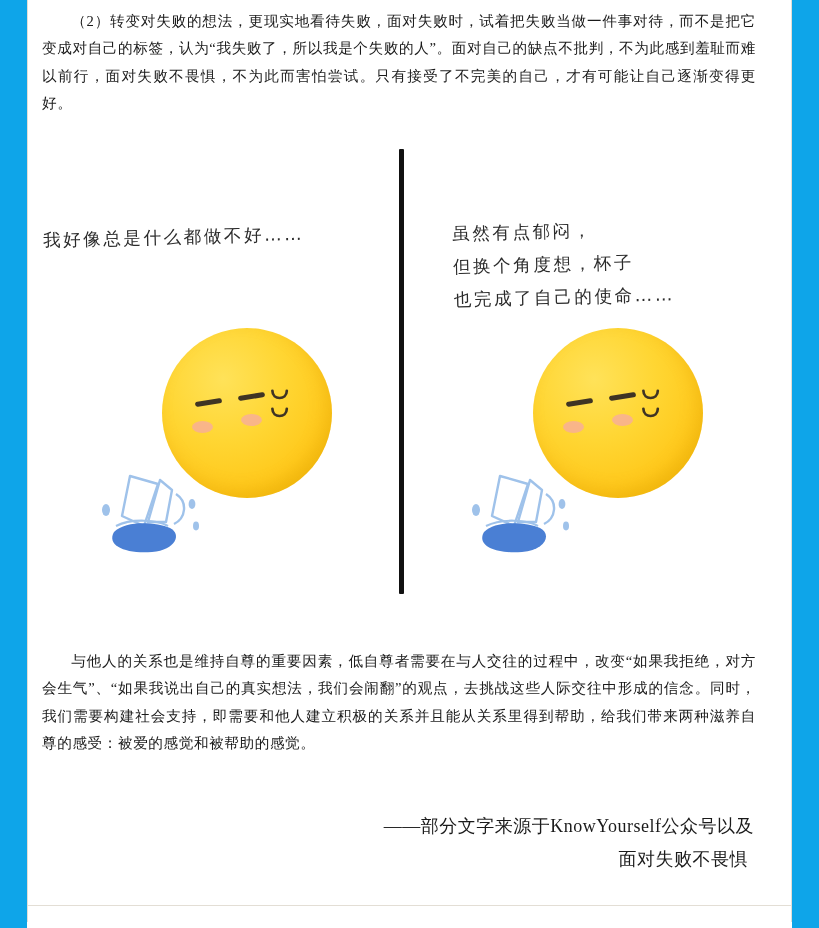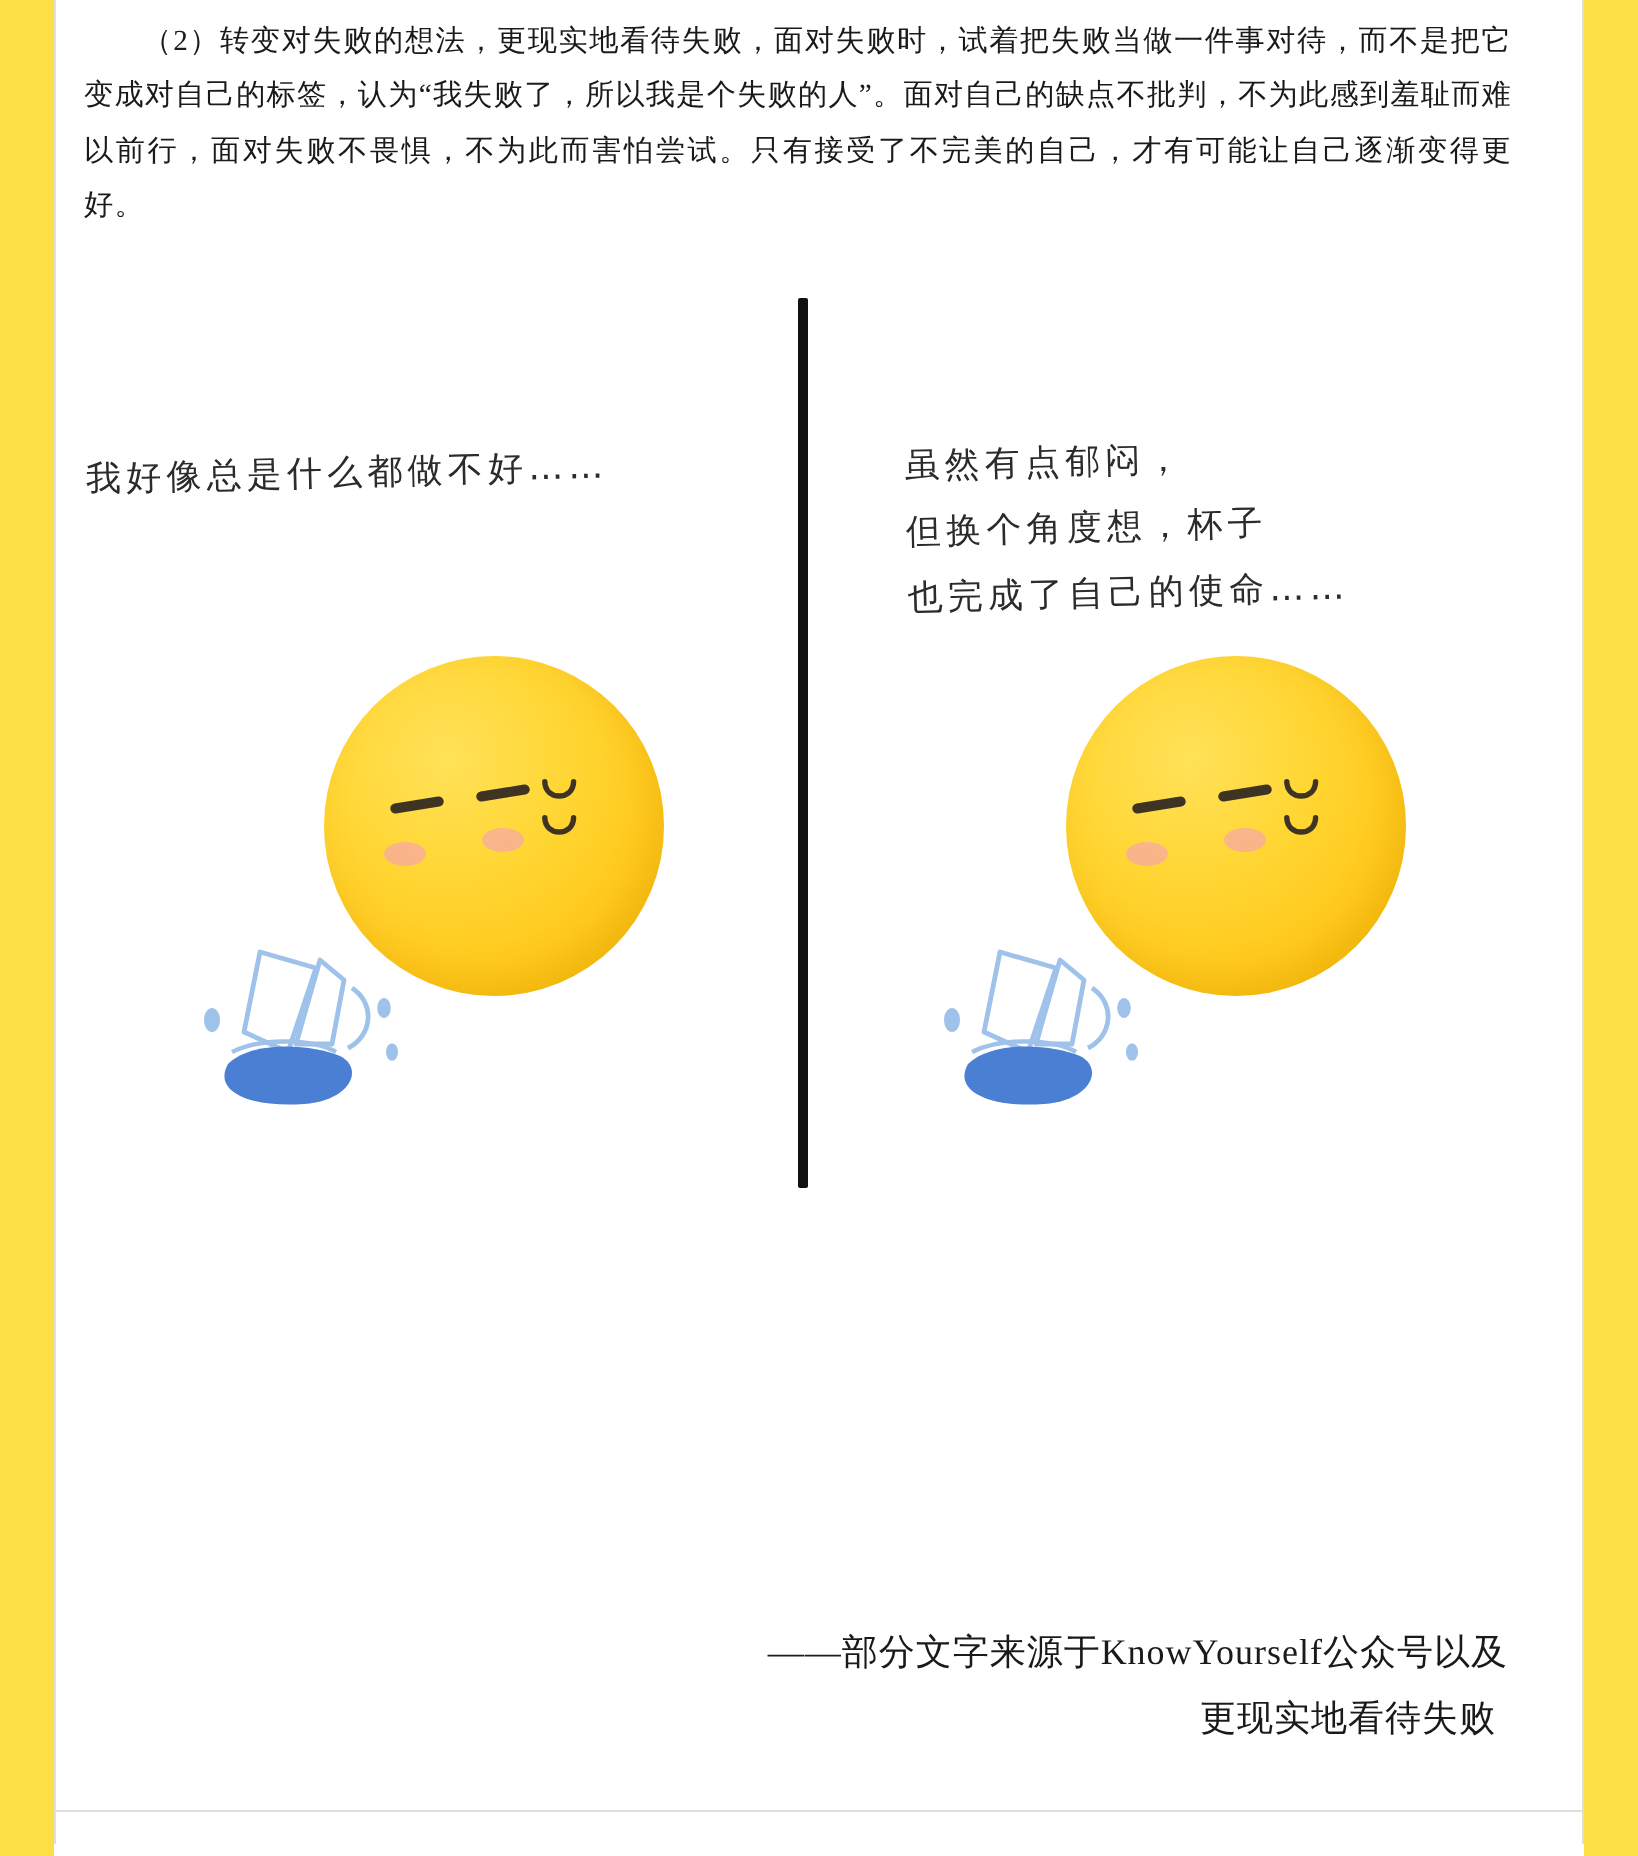--- a/index.html
+++ b/index.html
@@ -19,7 +19,7 @@
     top: 0;
     width: 819px;
     height: 928px;
-    background: #fde047;
+    background: #0ea5e9;
   }
   .paper {
     position: absolute;

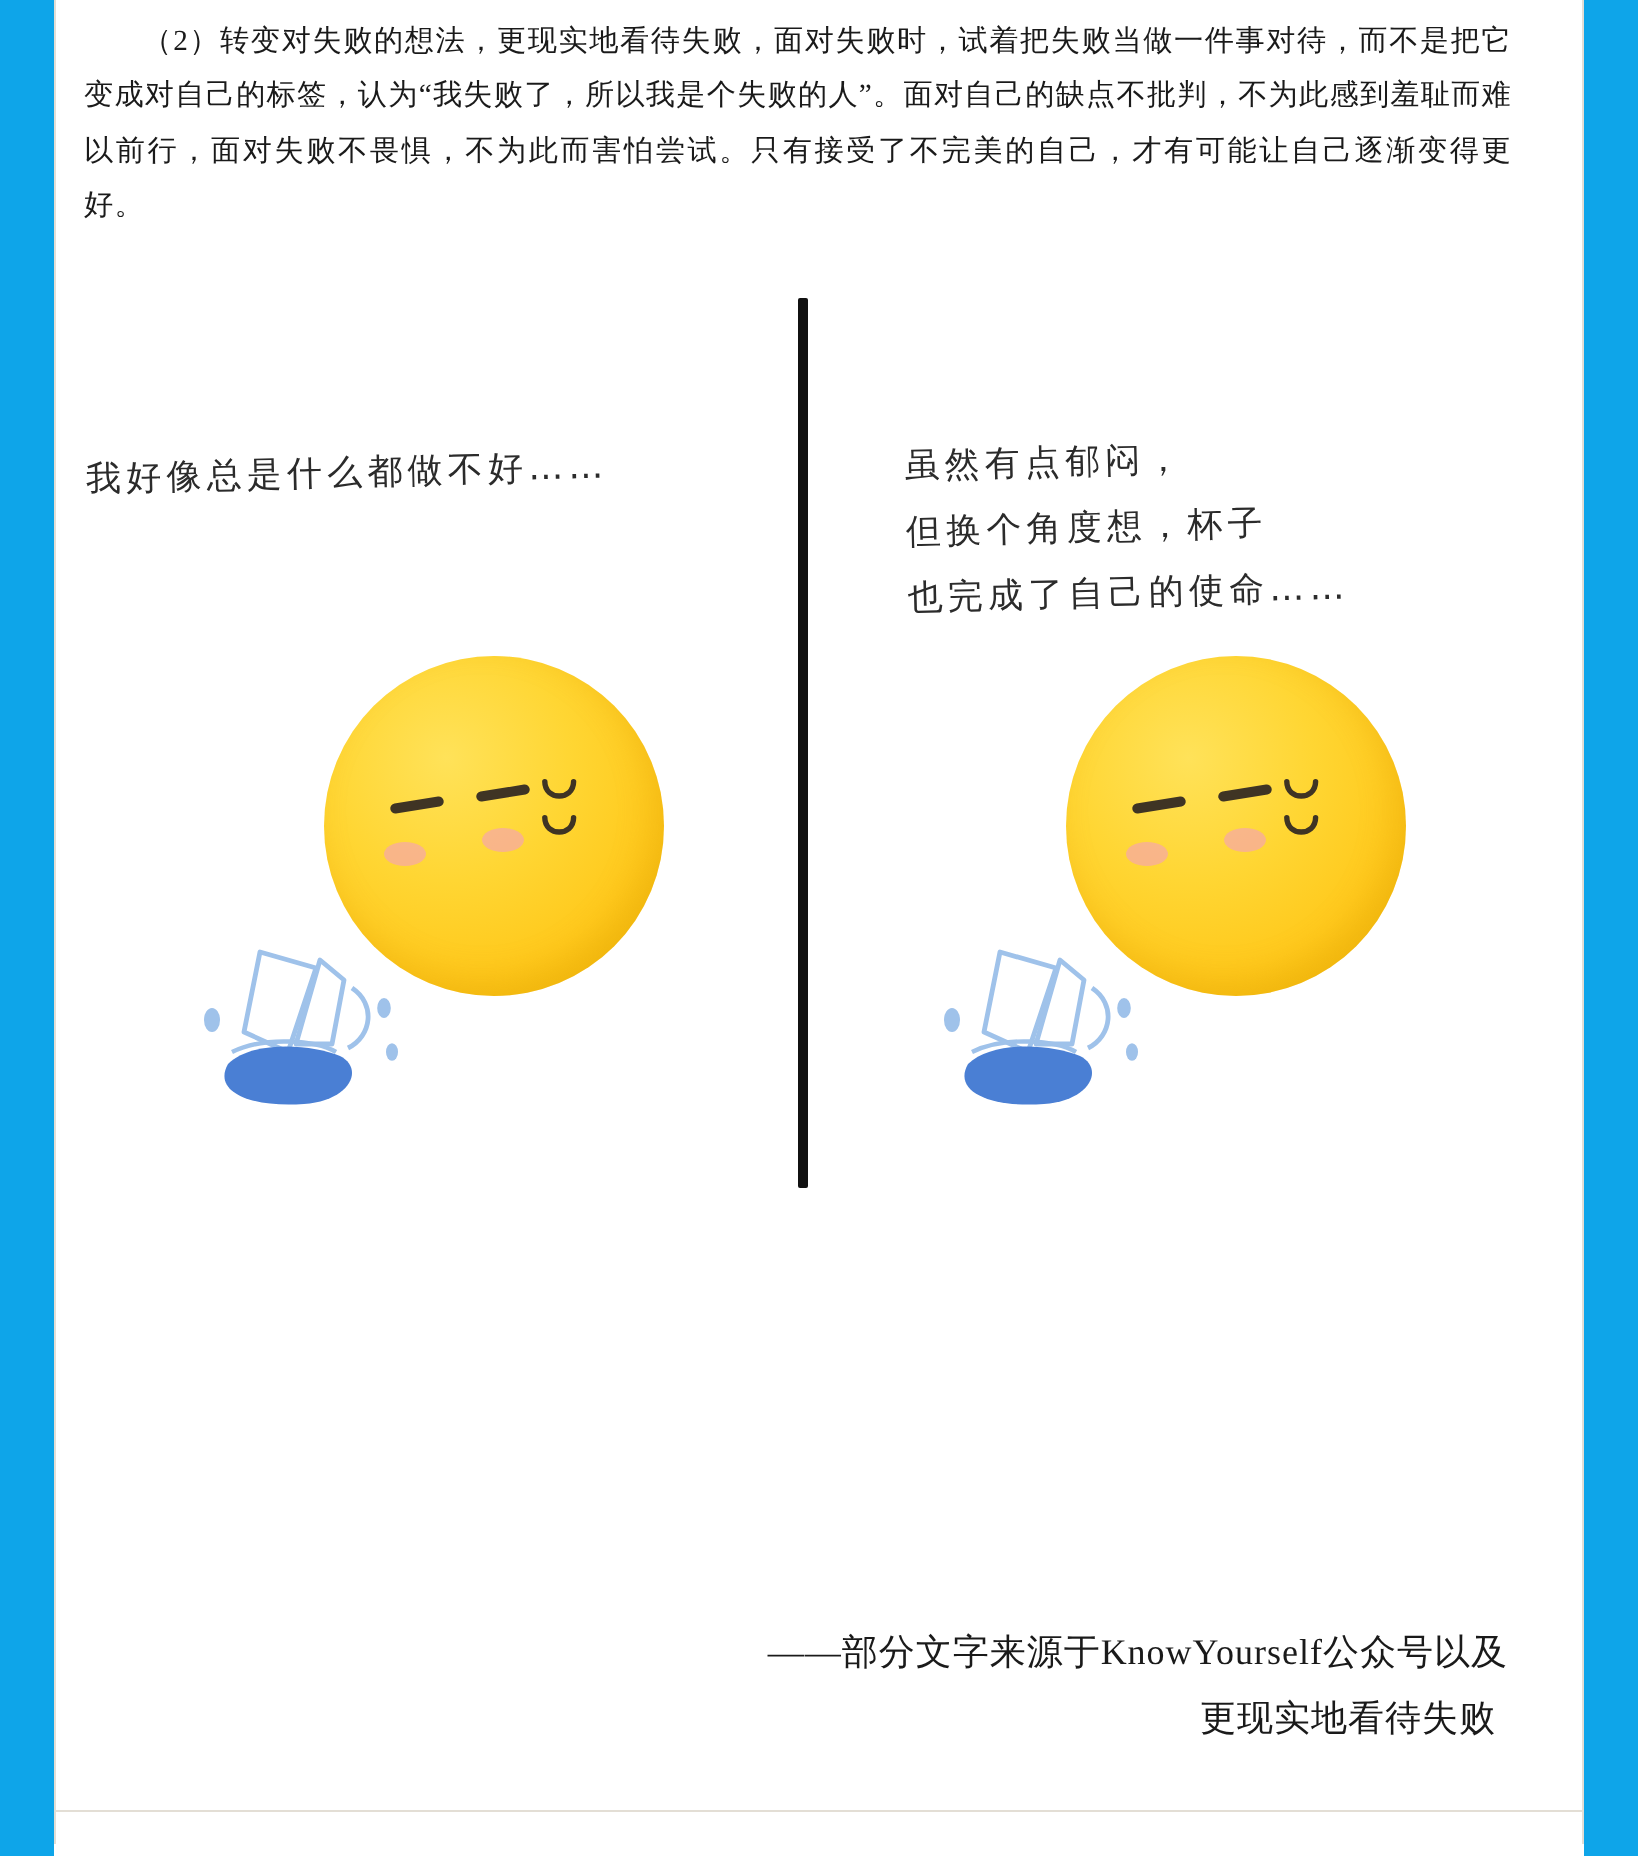--- a/index.html
+++ b/index.html
@@ -265,6 +265,9 @@
   </div>
 
 
+  <div class="para-bottom">
+    <p class="body-text indent2">与他人的关系也是维持自尊的重要因素，低自尊者需要在与人交往的过程中，改变“如果我拒绝，对方会生气”、“如果我说出自己的真实想法，我们会闹翻”的观点，去挑战这些人际交往中形成的信念。同时，我们需要构建社会支持，即需要和他人建立积极的关系并且能从关系里得到帮助，给我们带来两种滋养自尊的感受：被爱的感觉和被帮助的感觉。</p>
+  </div>
 
   <div class="footer-note">
     <div>——部分文字来源于KnowYourself公众号以及</div>

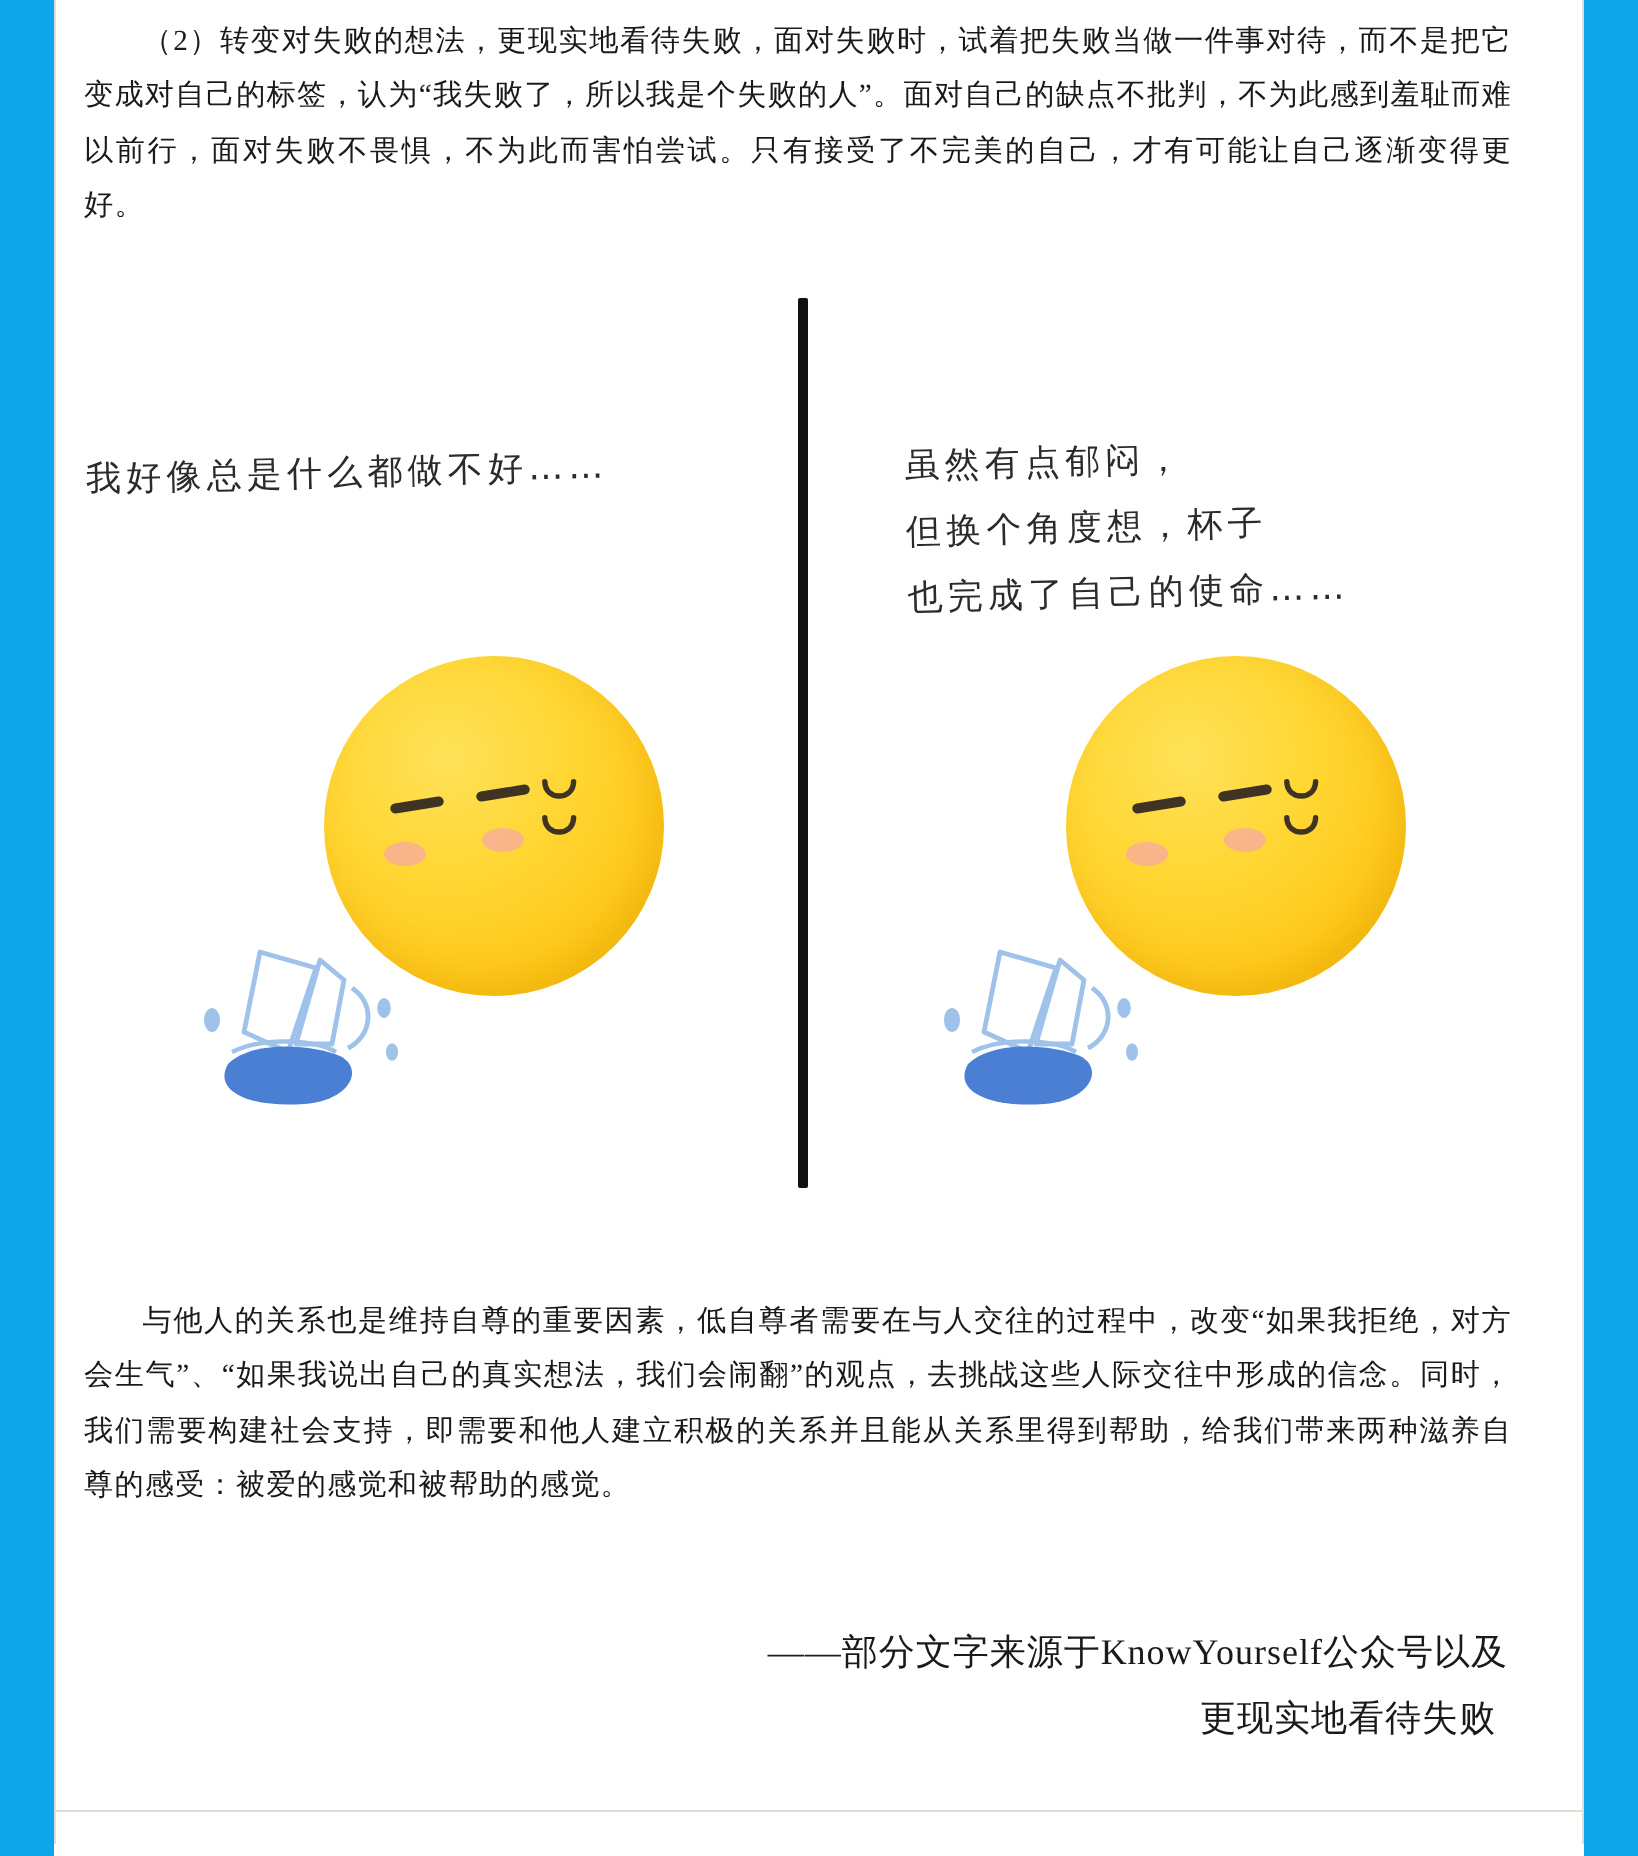--- a/index.html
+++ b/index.html
@@ -271,7 +271,7 @@
 
   <div class="footer-note">
     <div>——部分文字来源于KnowYourself公众号以及</div>
-    <div class="line2">更现实地看待失败</div>
+    <div class="line2">面对失败不畏惧</div>
   </div>
 
   <div class="strip"></div>

